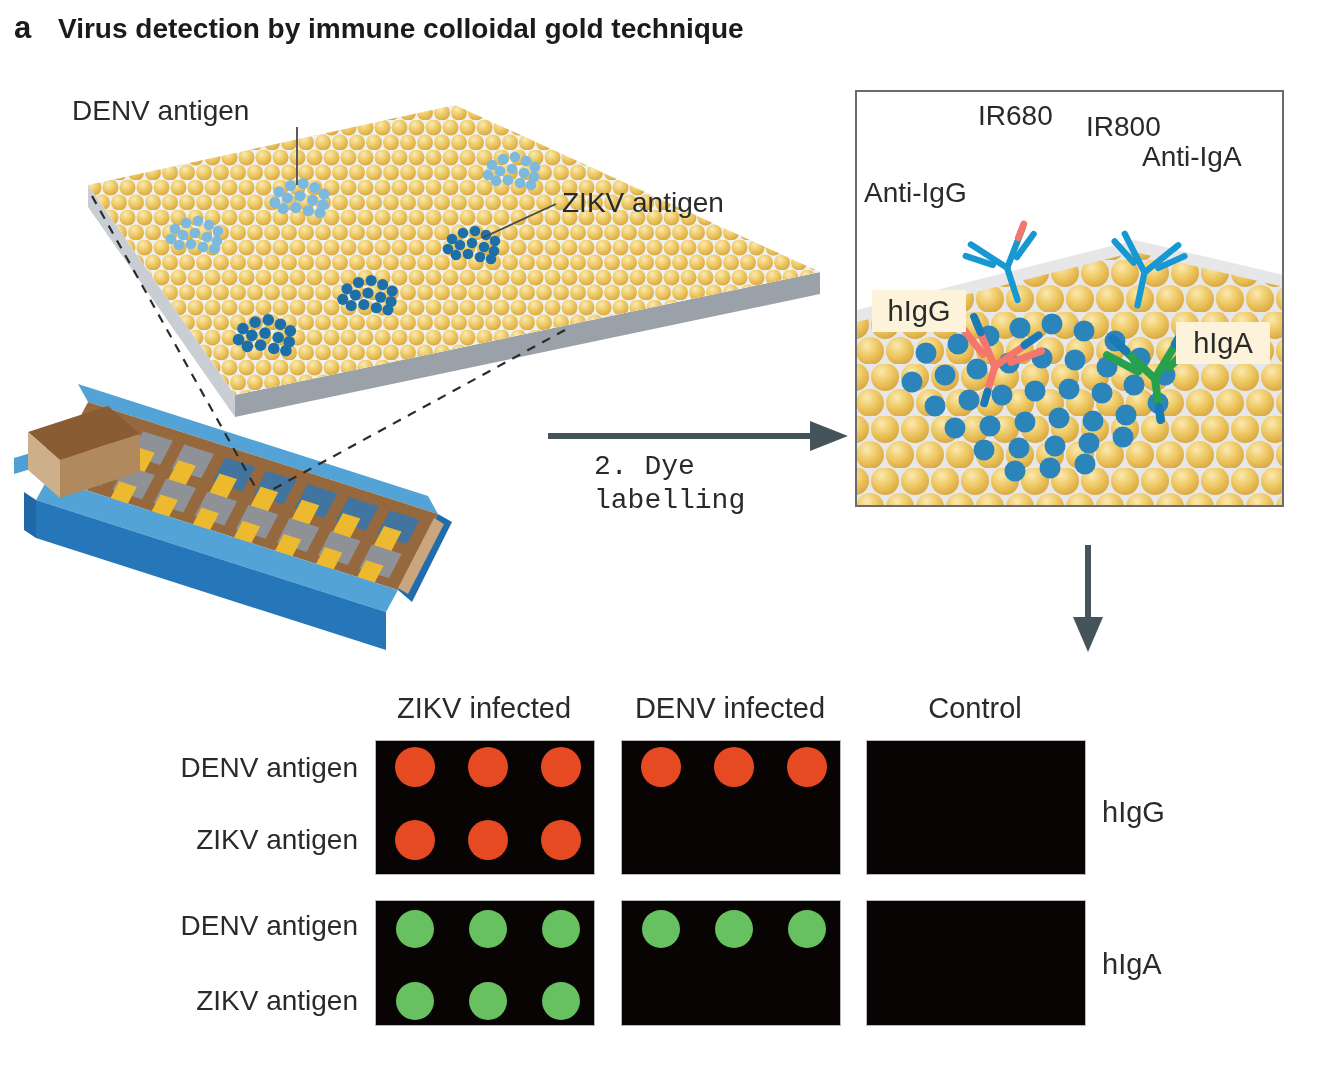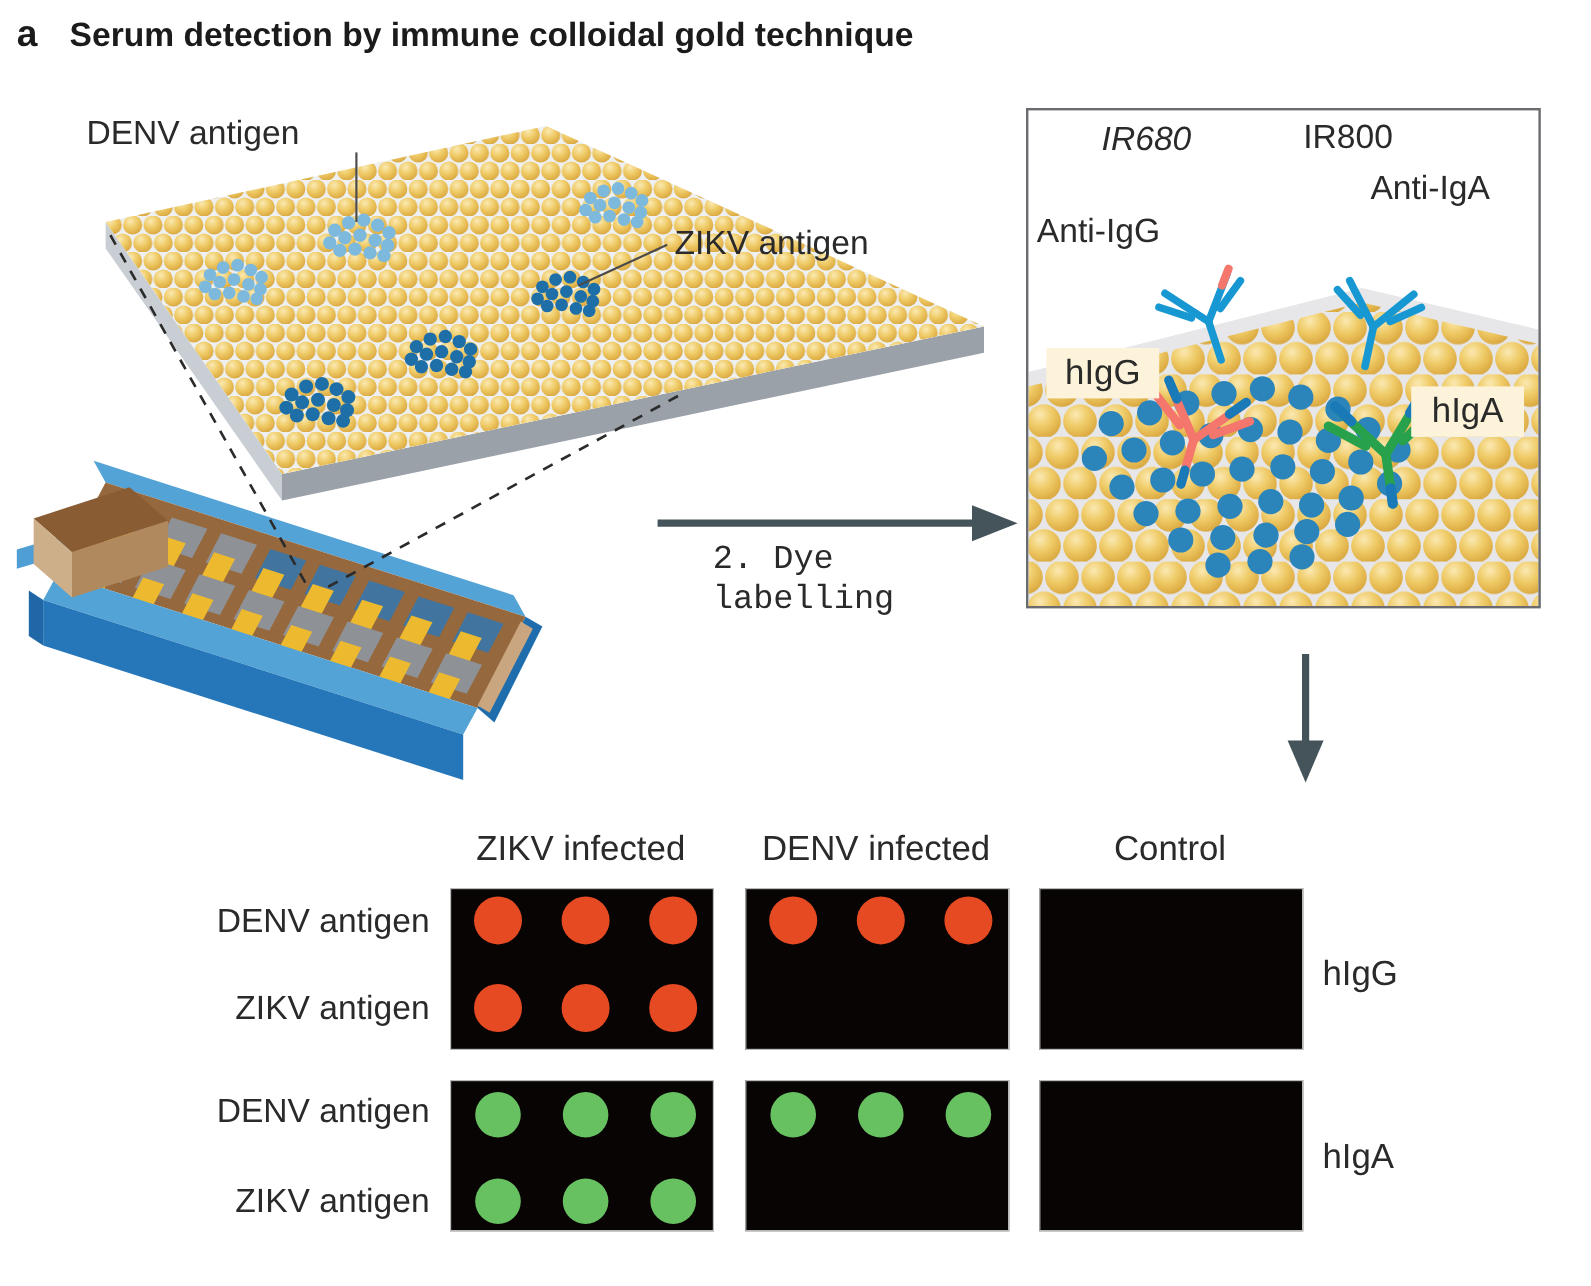--- a/index.html
+++ b/index.html
@@ -300,7 +300,7 @@
   </svg>
 
   <div class="ttl" style="left:14px;top:10px;font-size:31px;">a</div>
-  <div class="ttl" style="left:58px;top:13px;font-size:28px;">Serum detection by immune colloidal gold technique</div>
+  <div class="ttl" style="left:58px;top:13px;font-size:28px;">Virus detection by immune colloidal gold technique</div>
 
   <div class="lbl" style="left:72px;top:94px;">DENV antigen</div>
   <div class="lbl" style="left:562px;top:186px;">ZIKV antigen</div>

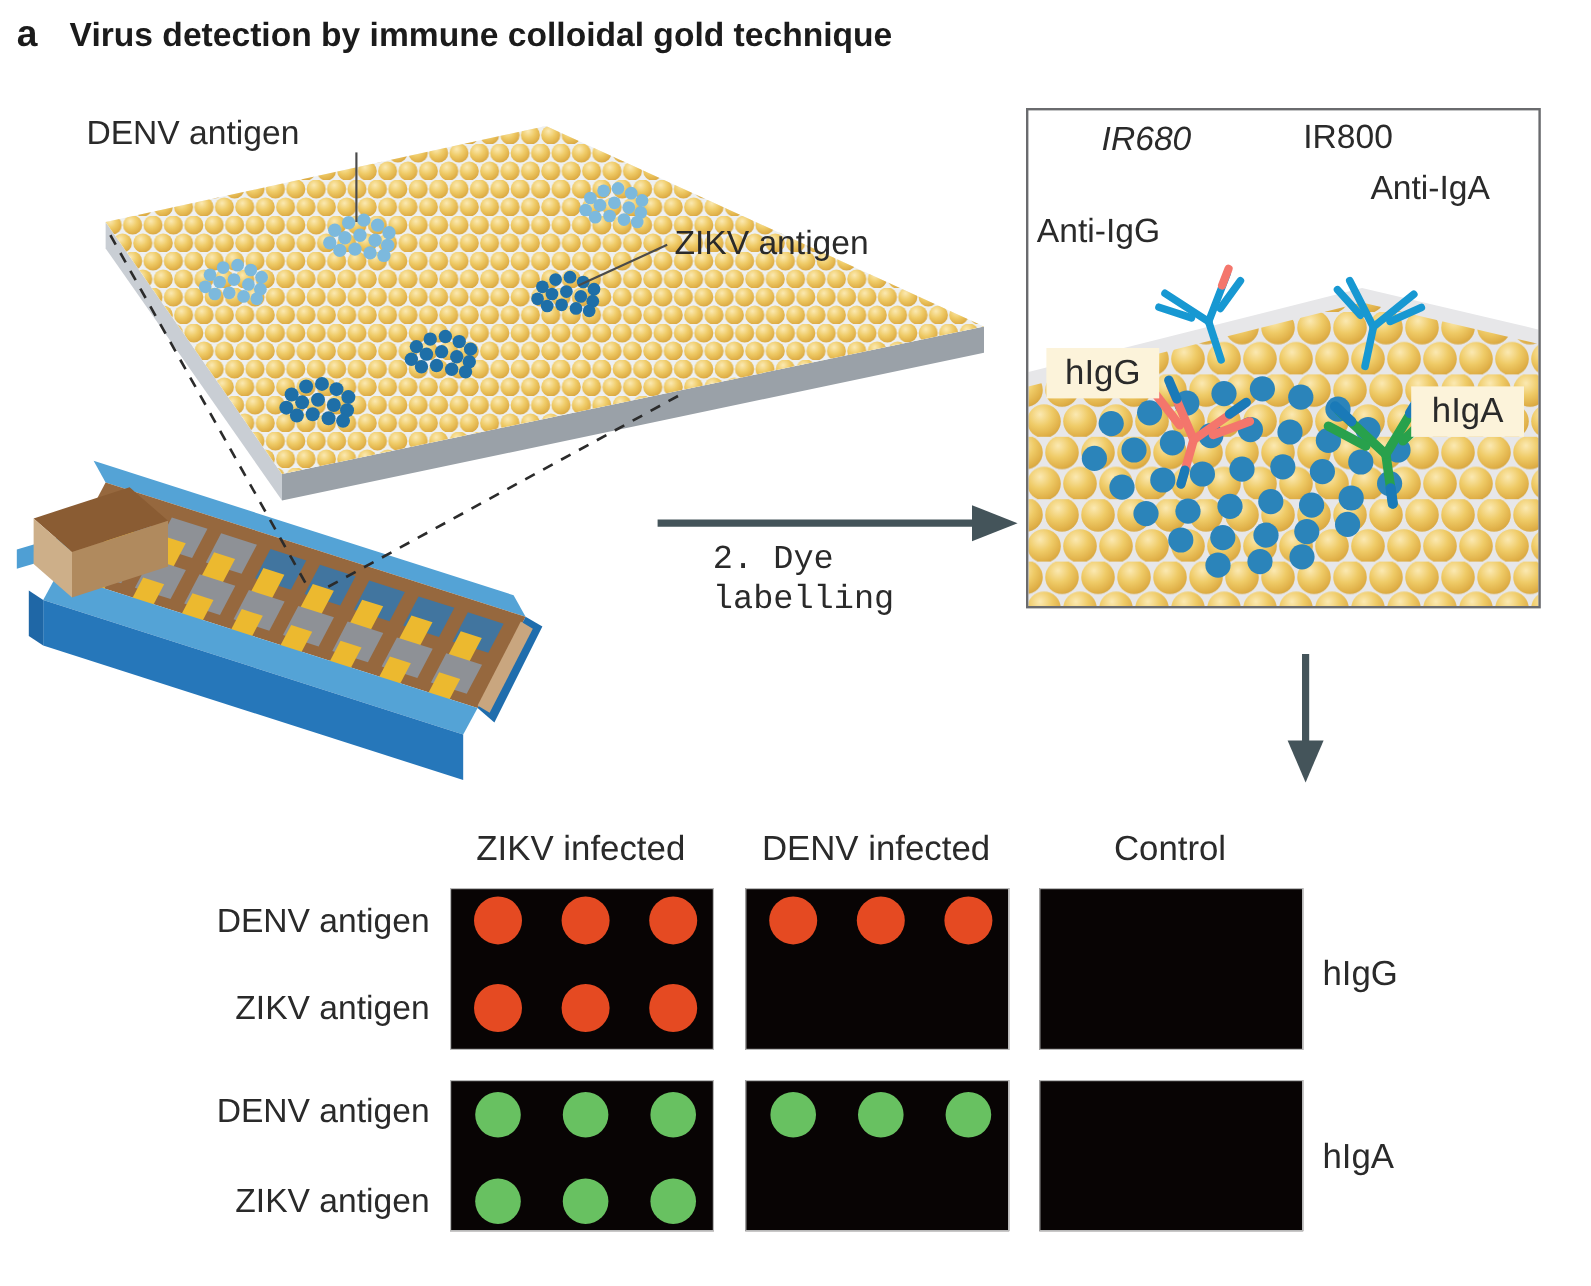--- a/index.html
+++ b/index.html
@@ -309,7 +309,7 @@
 labelling</div>
 
   <div id="detail-box"></div>
-  <div class="lbl" style="left:918px;top:99px;font-style:italic;">IR680</div>
+  <div class="lbl" style="left:978px;top:99px;">IR680</div>
   <div class="lbl" style="left:1086px;top:97px;">IR800</div>
   <div class="lbl" style="left:864px;top:176px;">Anti-IgG</div>
   <div class="lbl" style="left:1142px;top:140px;">Anti-IgA</div>

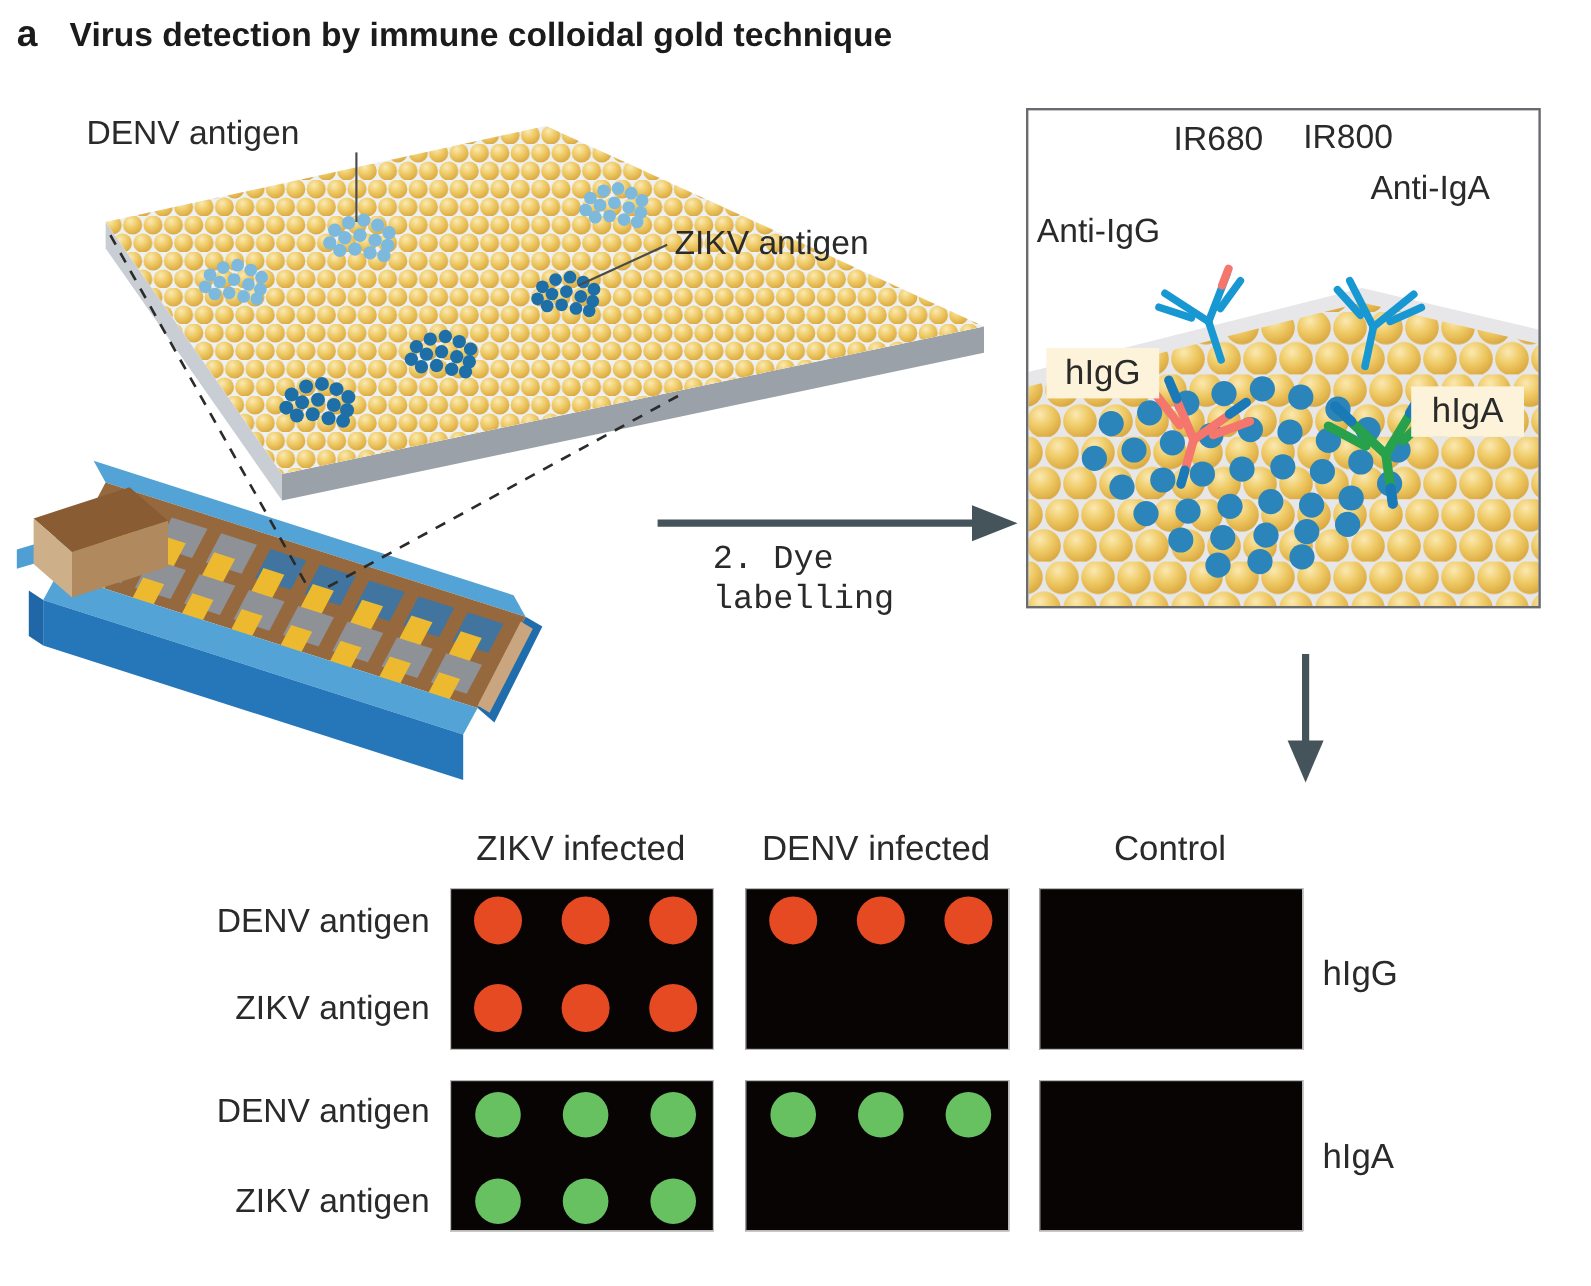--- a/index.html
+++ b/index.html
@@ -310,7 +310,7 @@
 
   <div id="detail-box"></div>
   <div class="lbl" style="left:978px;top:99px;">IR680</div>
-  <div class="lbl" style="left:1086px;top:97px;">IR800</div>
+  <div class="lbl" style="left:1086px;top:110px;">IR800</div>
   <div class="lbl" style="left:864px;top:176px;">Anti-IgG</div>
   <div class="lbl" style="left:1142px;top:140px;">Anti-IgA</div>
   <div class="chip-lbl" style="left:872px;top:290px;width:94px;height:42px;">hIgG</div>

